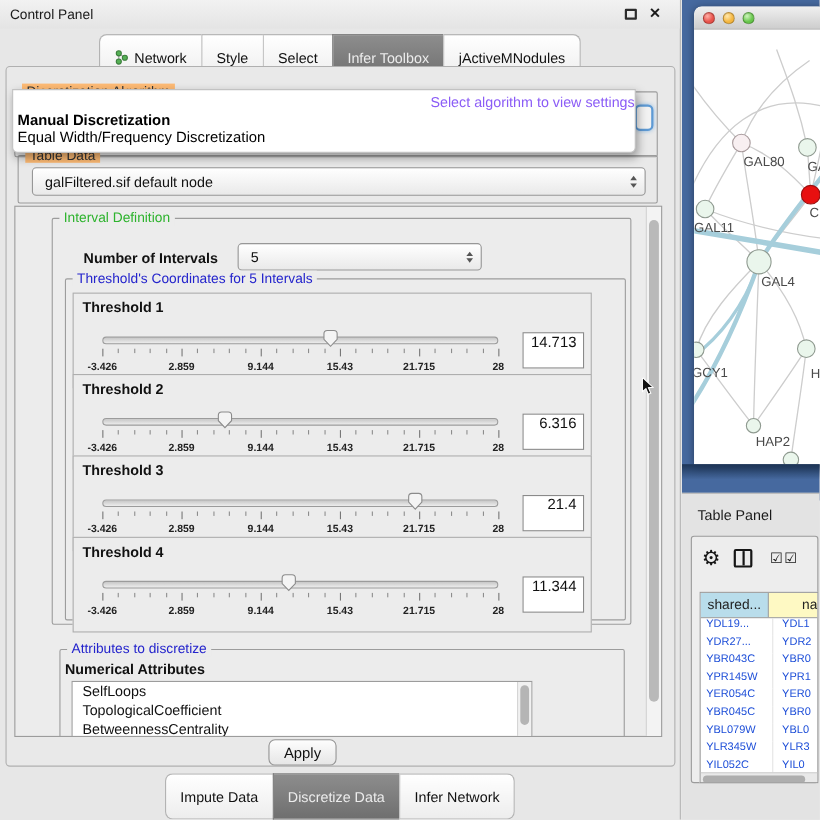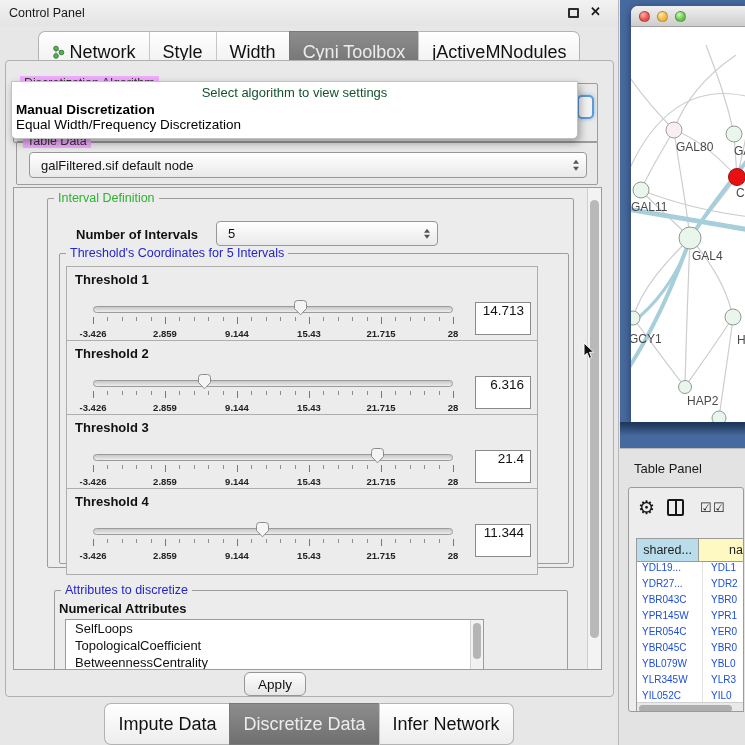--- a/index.html
+++ b/index.html
@@ -17,7 +17,7 @@
   
   .tabstrip { position:absolute; left:0; top:31px; width:100%; display:flex; justify-content:center; }
   .tabstrip.bottom { top:703px; }
-  .tab { display:flex; align-items:center; height:42px; padding:0 13px; font-size:18px; color:#111;
+  .tab { display:flex; align-items:center; height:42px; padding:0 13px; font-size:13px; color:#111;
         background:linear-gradient(#ffffff,#ededed); border-top:1px solid #b3b3b3;
         border-bottom:1px solid #b3b3b3; border-left:1px solid #c6c6c6; cursor:default; }
   .tab:first-child { border-left:1px solid #b3b3b3; border-radius:7px 0 0 7px; }

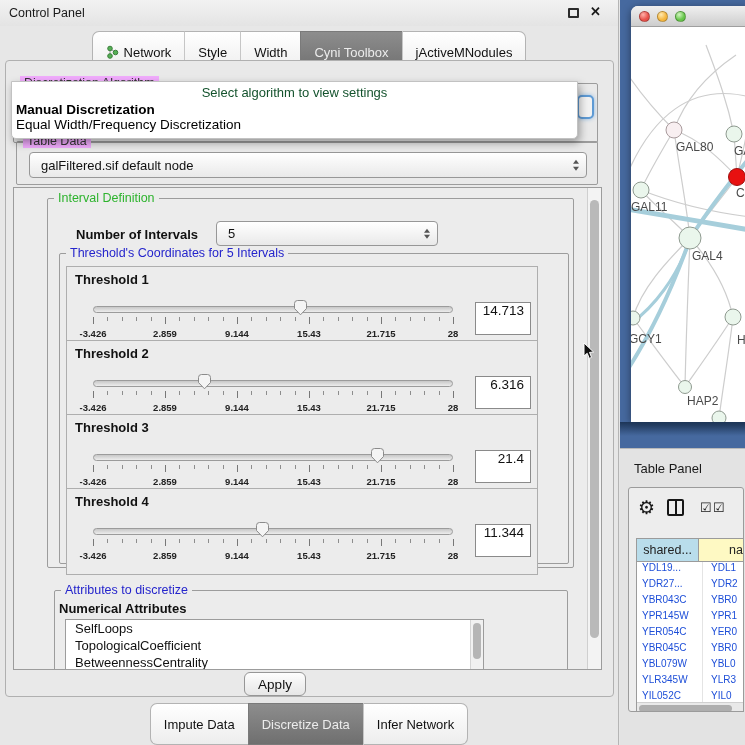--- a/index.html
+++ b/index.html
@@ -150,7 +150,7 @@
         <span>Style</span>
       </div>
       <div class="tab">
-        <span>Width</span>
+        <span>Select</span>
       </div>
       <div class="tab sel">
         <span>Cyni Toolbox</span>

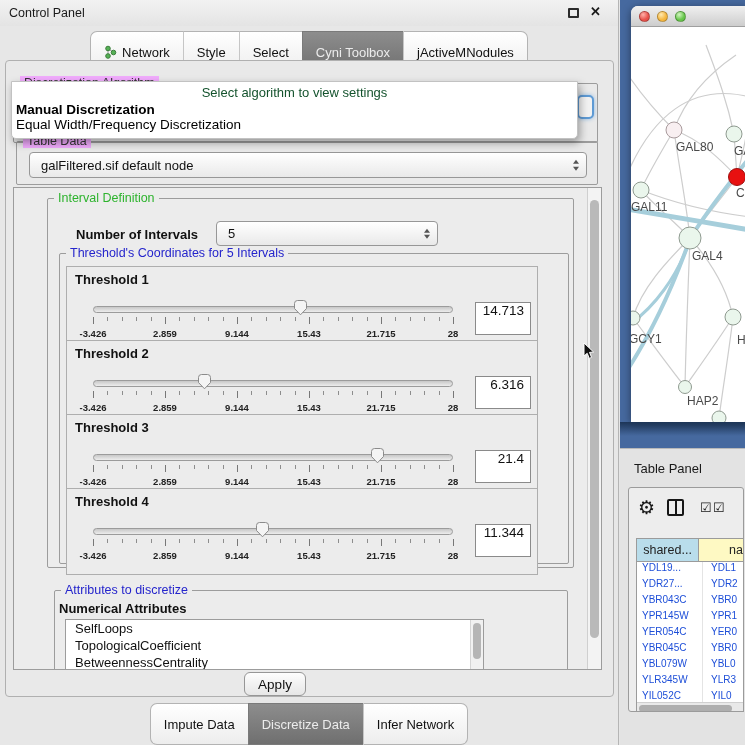--- a/index.html
+++ b/index.html
@@ -153,7 +153,7 @@
         <span>Select</span>
       </div>
       <div class="tab sel">
-        <span>Cyni Toolbox</span>
+        <span>Infer Toolbox</span>
       </div>
       <div class="tab">
         <span>jActiveMNodules</span>

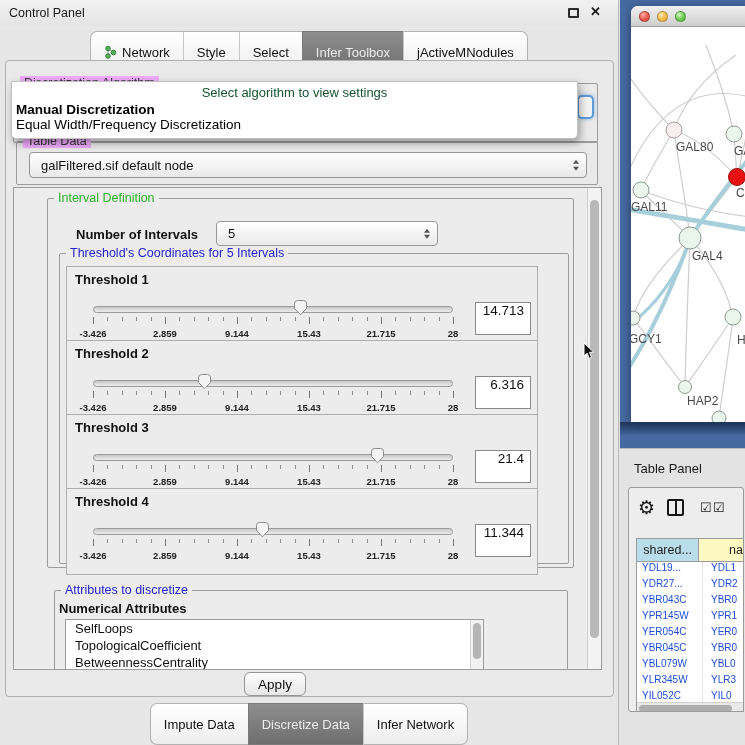--- a/index.html
+++ b/index.html
@@ -46,7 +46,7 @@
   .popup { position:absolute; left:5px; top:20px; width:567px; height:58px; background:#fff;
         border:1px solid #c2c2c2; border-radius:0 0 5px 5px; box-shadow:2px 4px 9px rgba(0,0,0,0.35);
         z-index:30; }
-  .popup-hint { position:absolute; top:3px; width:100%; text-align:center; color:#14532d; font-size:13px; }
+  .popup-hint { position:absolute; top:3px; width:100%; text-align:right; color:#8b5cf6; font-size:13px; }
   .popup-item { position:absolute; left:4px; font-size:13.5px; color:#000; white-space:nowrap; }
   .popup-item.strong { font-weight:bold; }
   .combo-frag { position:absolute; left:571px; top:34px; width:17px; height:24px; background:#f2f2f2;

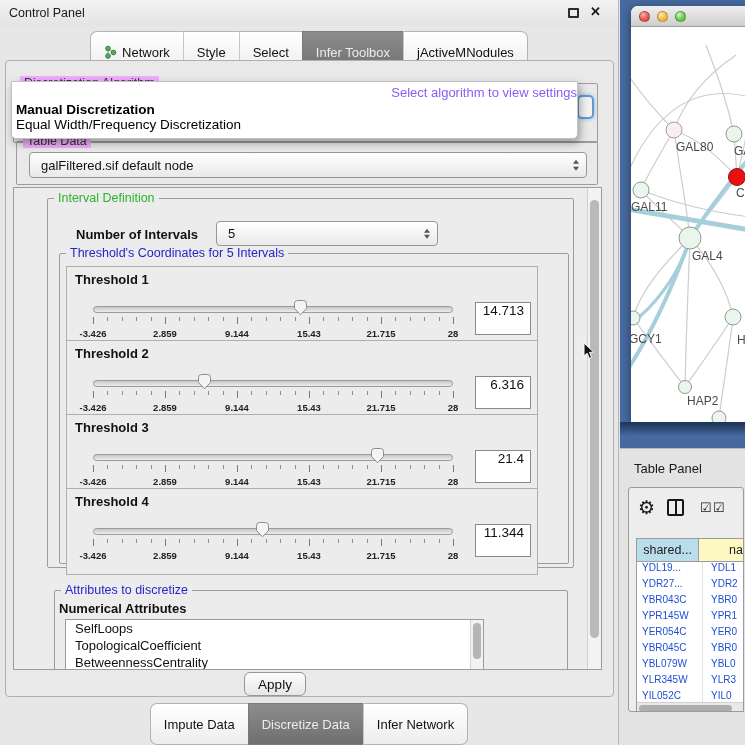--- a/index.html
+++ b/index.html
@@ -28,7 +28,7 @@
   .main-box { position:absolute; left:5px; top:60px; width:609px; height:637px;
         border:1px solid #b0b0b0; border-radius:4px; background:#e9e9e9; }
   .tb-group { position:absolute; border:1px solid #9c9c9c; border-radius:2px; }
-  .tb-label { position:absolute; top:-8px; left:6px; background:#f0abfc; padding:0 4px;
+  .tb-label { position:absolute; top:-8px; left:6px; background:#fdba74; padding:0 4px;
         font-size:12.5px; white-space:nowrap; }
   .scrollarea .tb-label, .thr-group .tb-label { background:#ececec; }
   .tb-label.green { color:#2db32d; }

